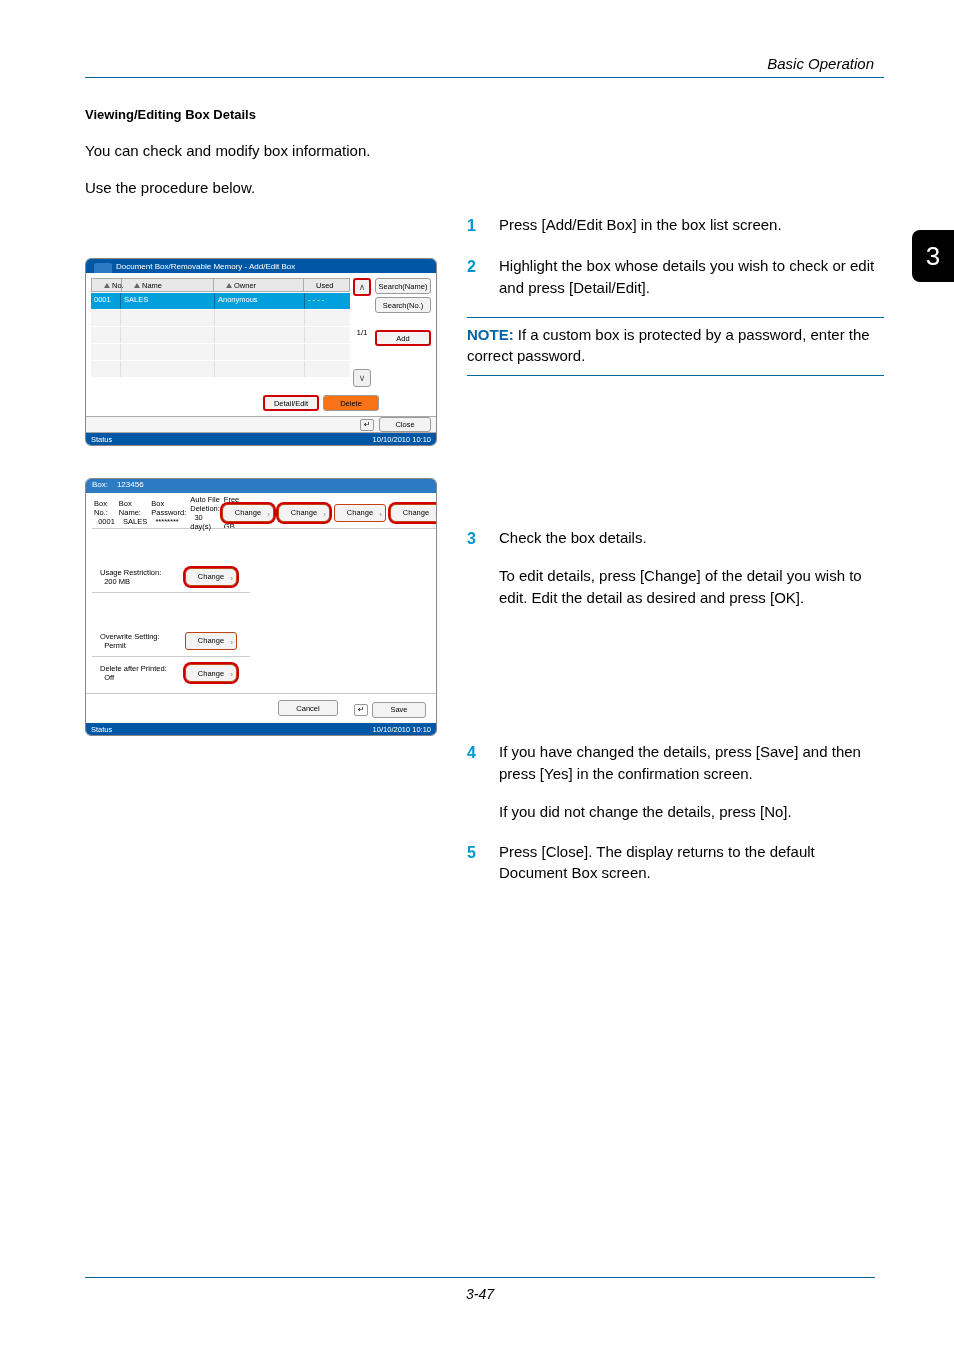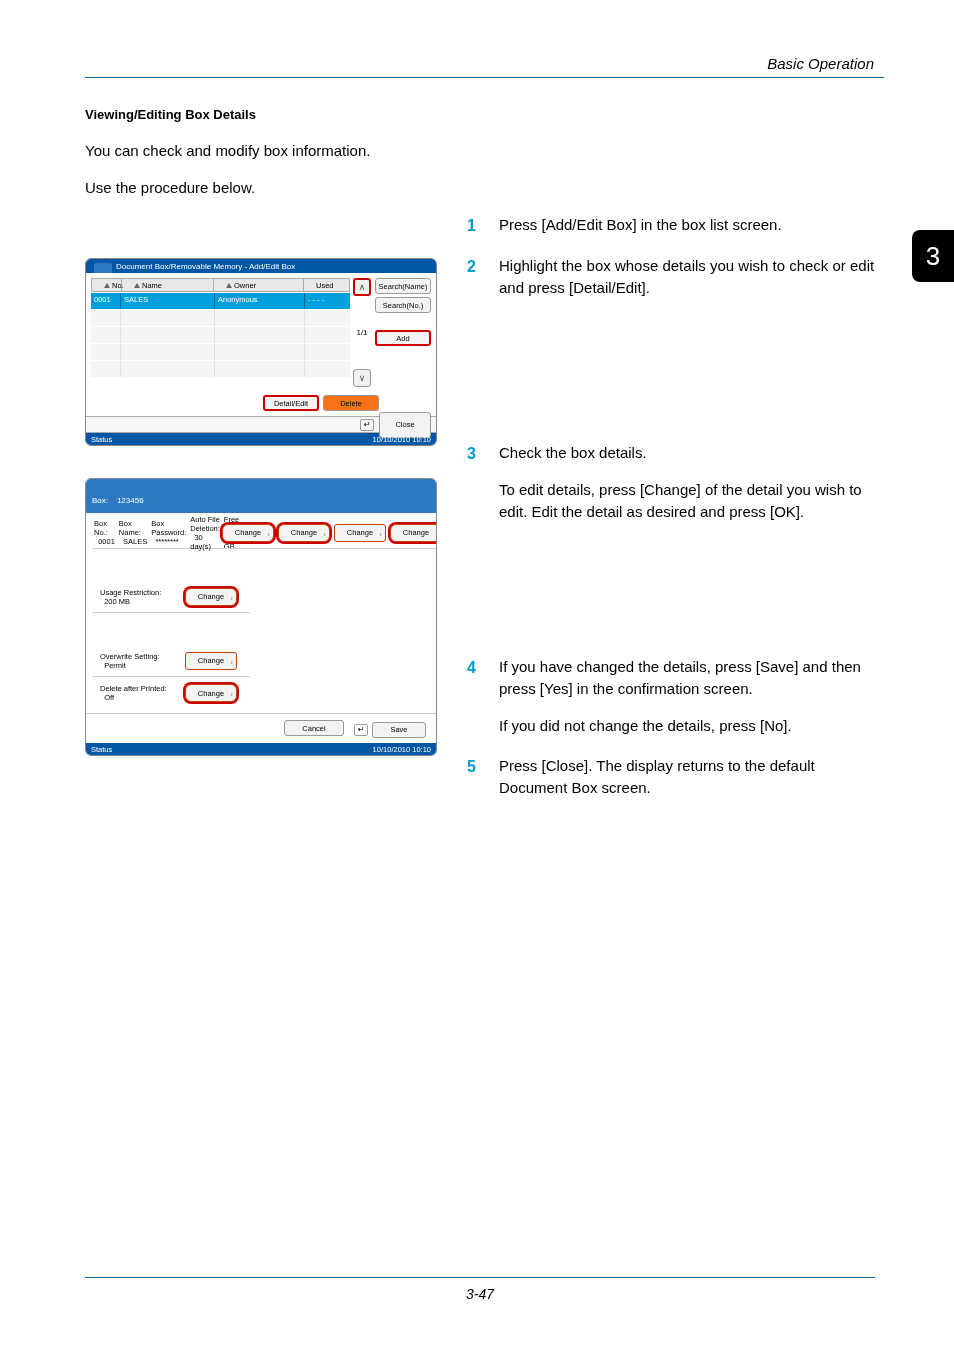--- a/index.html
+++ b/index.html
@@ -376,6 +376,9 @@
         <div class="step-text">Highlight the box whose details you wish to check or edit and press [Detail/Edit].</div>
       </div>
 
+      <div class="note-block">
+        <span class="note-label">NOTE:</span><span> If a custom box is protected by a password, enter the correct password.</span>
+      </div>
 
       <div style="height:125px;"></div>
 

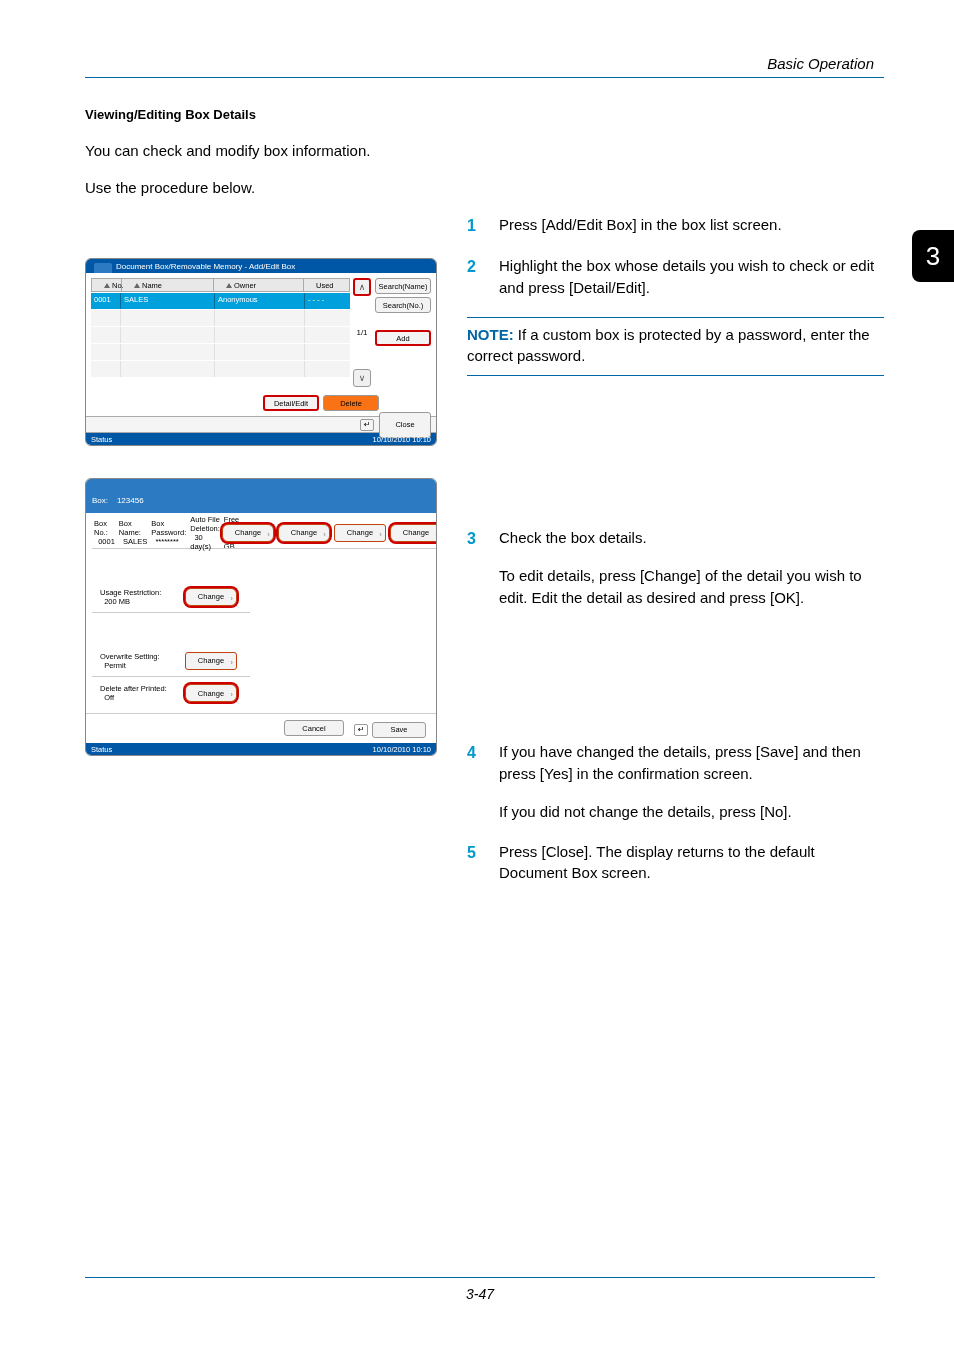--- a/index.html
+++ b/index.html
@@ -266,7 +266,7 @@
         </div>
         <div class="closebar">
           <div class="enter-icon">↵</div>
-          <div class="pbtn" style="width:52px;height:26px;margin:0;">Close</div>
+          <div class="pbtn" style="width:52px;height:15px;margin:0;">Close</div>
         </div>
         <div class="statusbar">
           <span>Status</span>

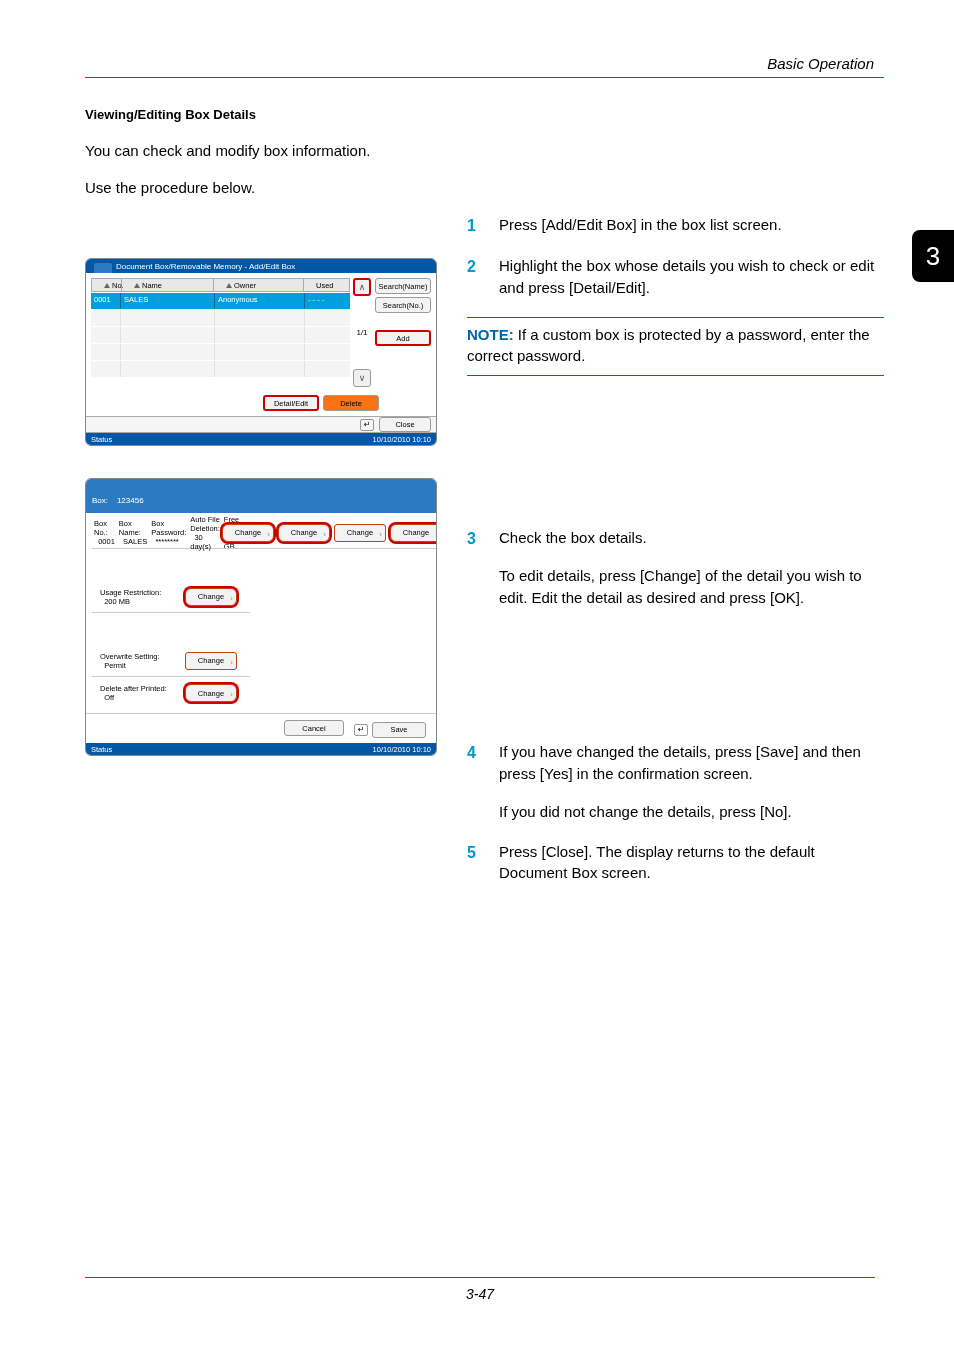--- a/index.html
+++ b/index.html
@@ -146,7 +146,7 @@
   .closebar{ height:17px; background:#f5f5f5; border-top:1px solid #aaa; border-bottom:1px solid #aaa; display:flex;justify-content:flex-end;align-items:center;padding-right:5px; gap:5px;}
   .enter-icon{ width:14px;height:12px;border:1px solid #999;border-radius:2px;font-size:8px;display:flex;align-items:center;justify-content:center;}
   .statusbar{ height:12px; background:#0057a6; color:#fff; display:flex; justify-content:space-between; align-items:center; padding:0 5px; font-size:7.5px;}
-  .boxhead{ background:#2c7bc2; color:#fff; height:24px; padding:17px 6px; font-size:8px;}
+  .boxhead{ background:#2c7bc2; color:#fff; height:14px; padding:1px 6px; font-size:8px;}
   .props{ padding:4px 6px; display:flex; flex-wrap:wrap; }
   .prop-col{ display:flex;}
   .colA{width:128px;} .colB{width:72px;} .colC{width:158px; display:flex;flex-direction:column;}

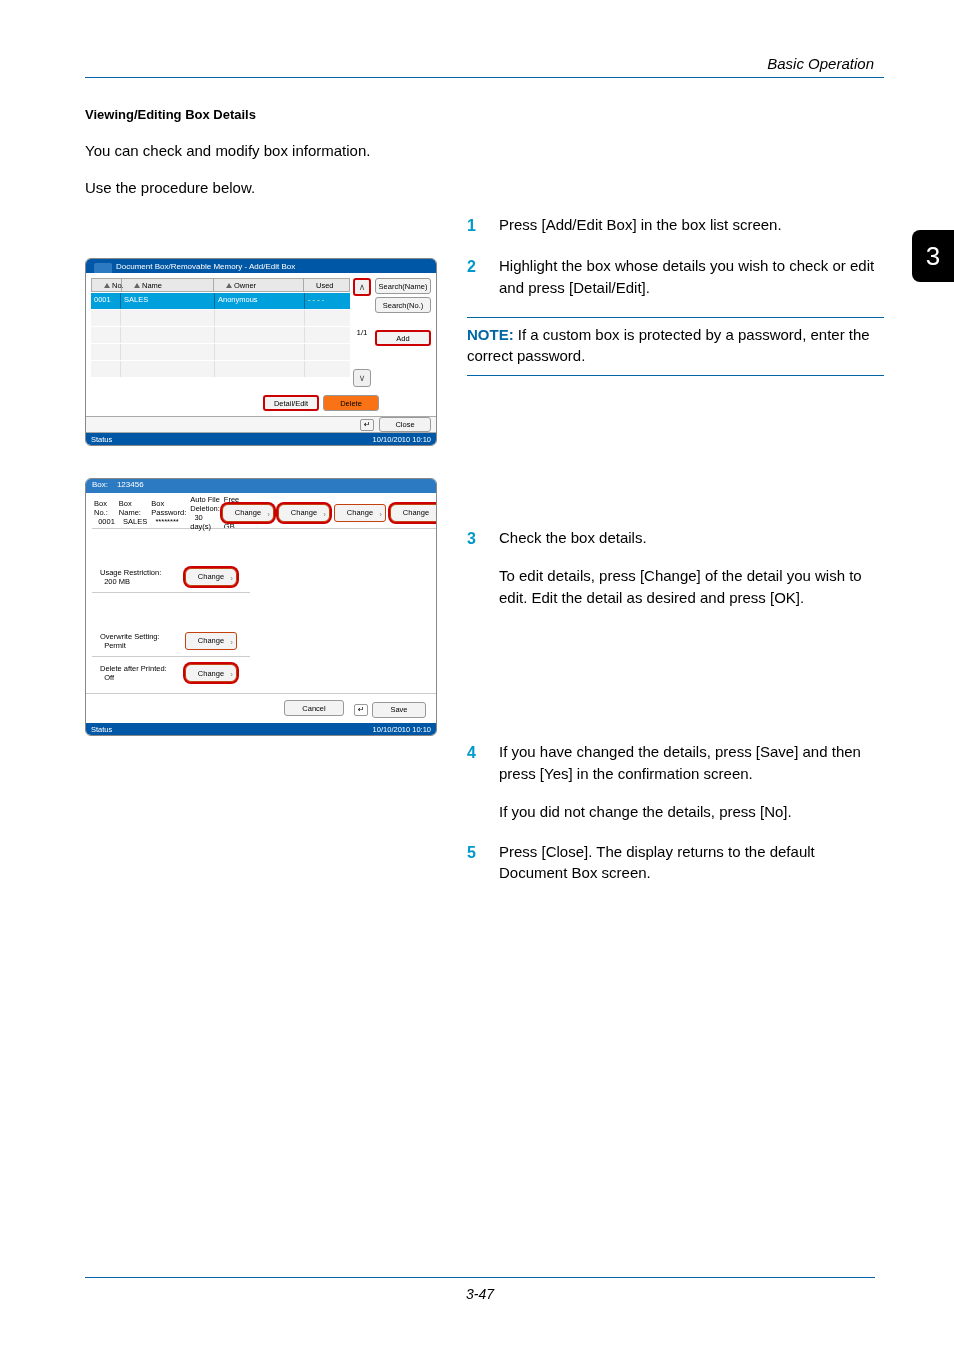--- a/index.html
+++ b/index.html
@@ -158,7 +158,7 @@
   .chgbtn .arrow{ position:absolute; right:3px; bottom:2px; font-size:8px; color:#888;}
   .right-cell{ display:flex; align-items:center; height:32px; border-bottom:1px solid #ccc; gap:5px; padding-left:8px;}
   .right-cell.noborder{border-bottom:none;}
-  .botbar2{ display:flex; justify-content:flex-end; gap:10px; padding:6px 10px 4px 0; border-top:1px solid #ccc;}
+  .botbar2{ display:flex; justify-content:flex-end; gap:16px; padding:6px 10px 4px 0; border-top:1px solid #ccc;}
   .pagenum-footer{
     position:absolute;
     bottom:48px;

